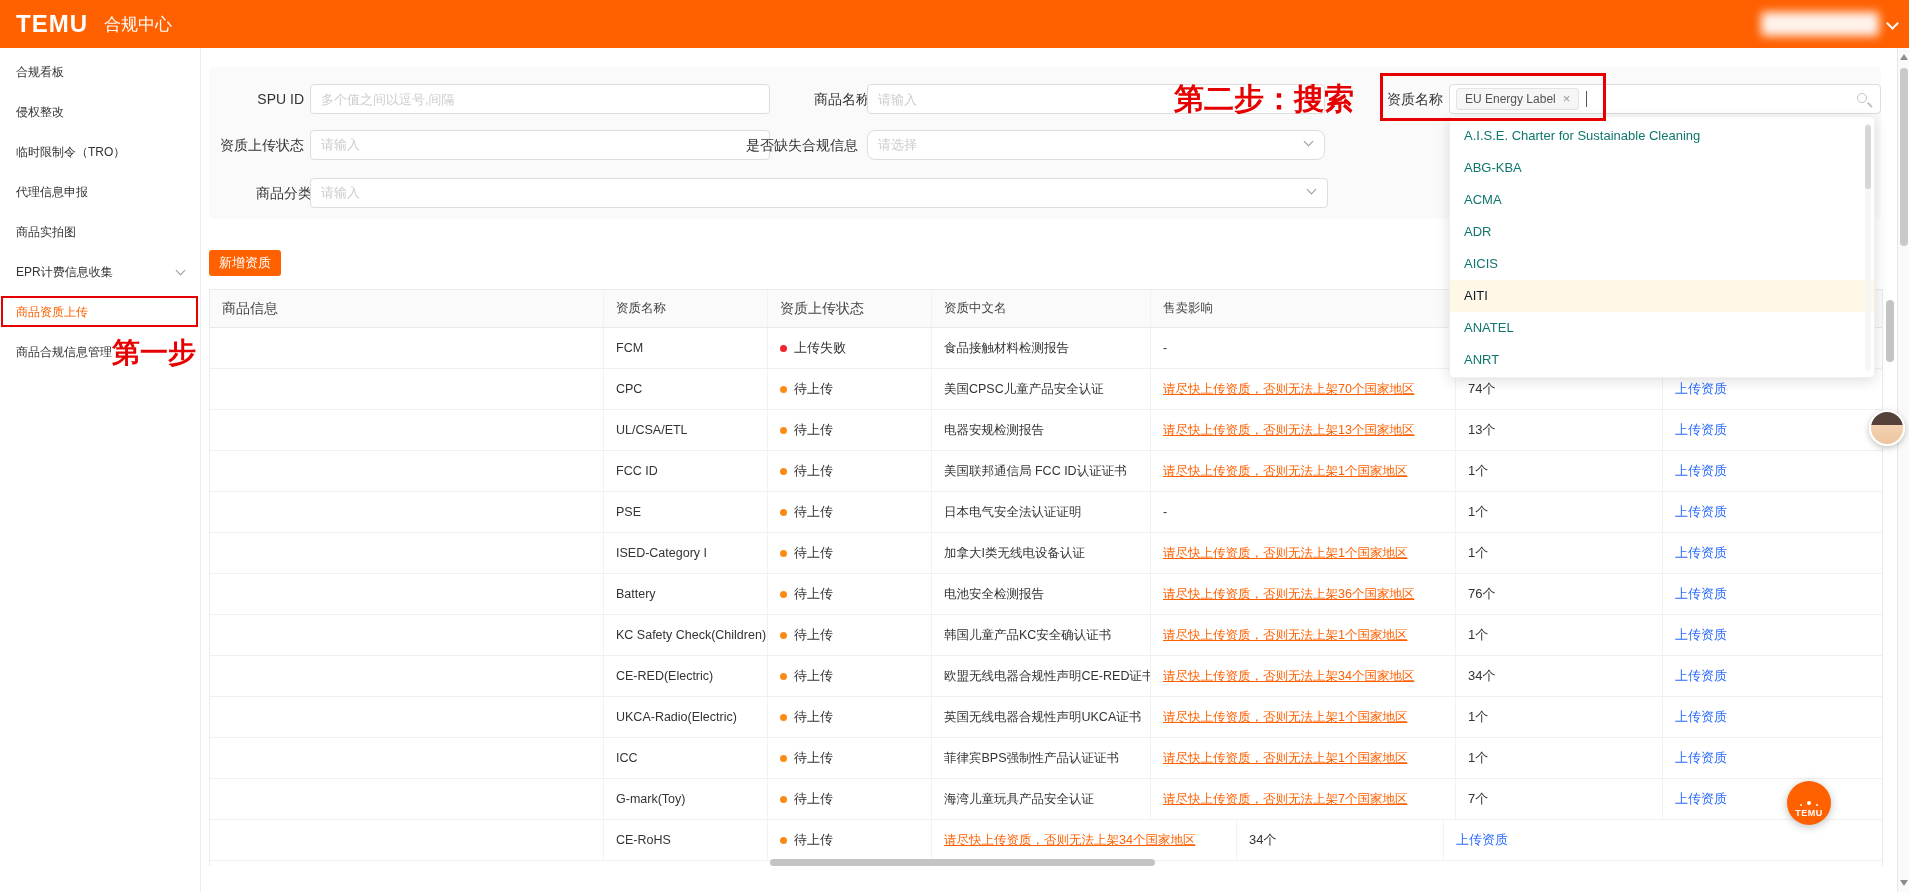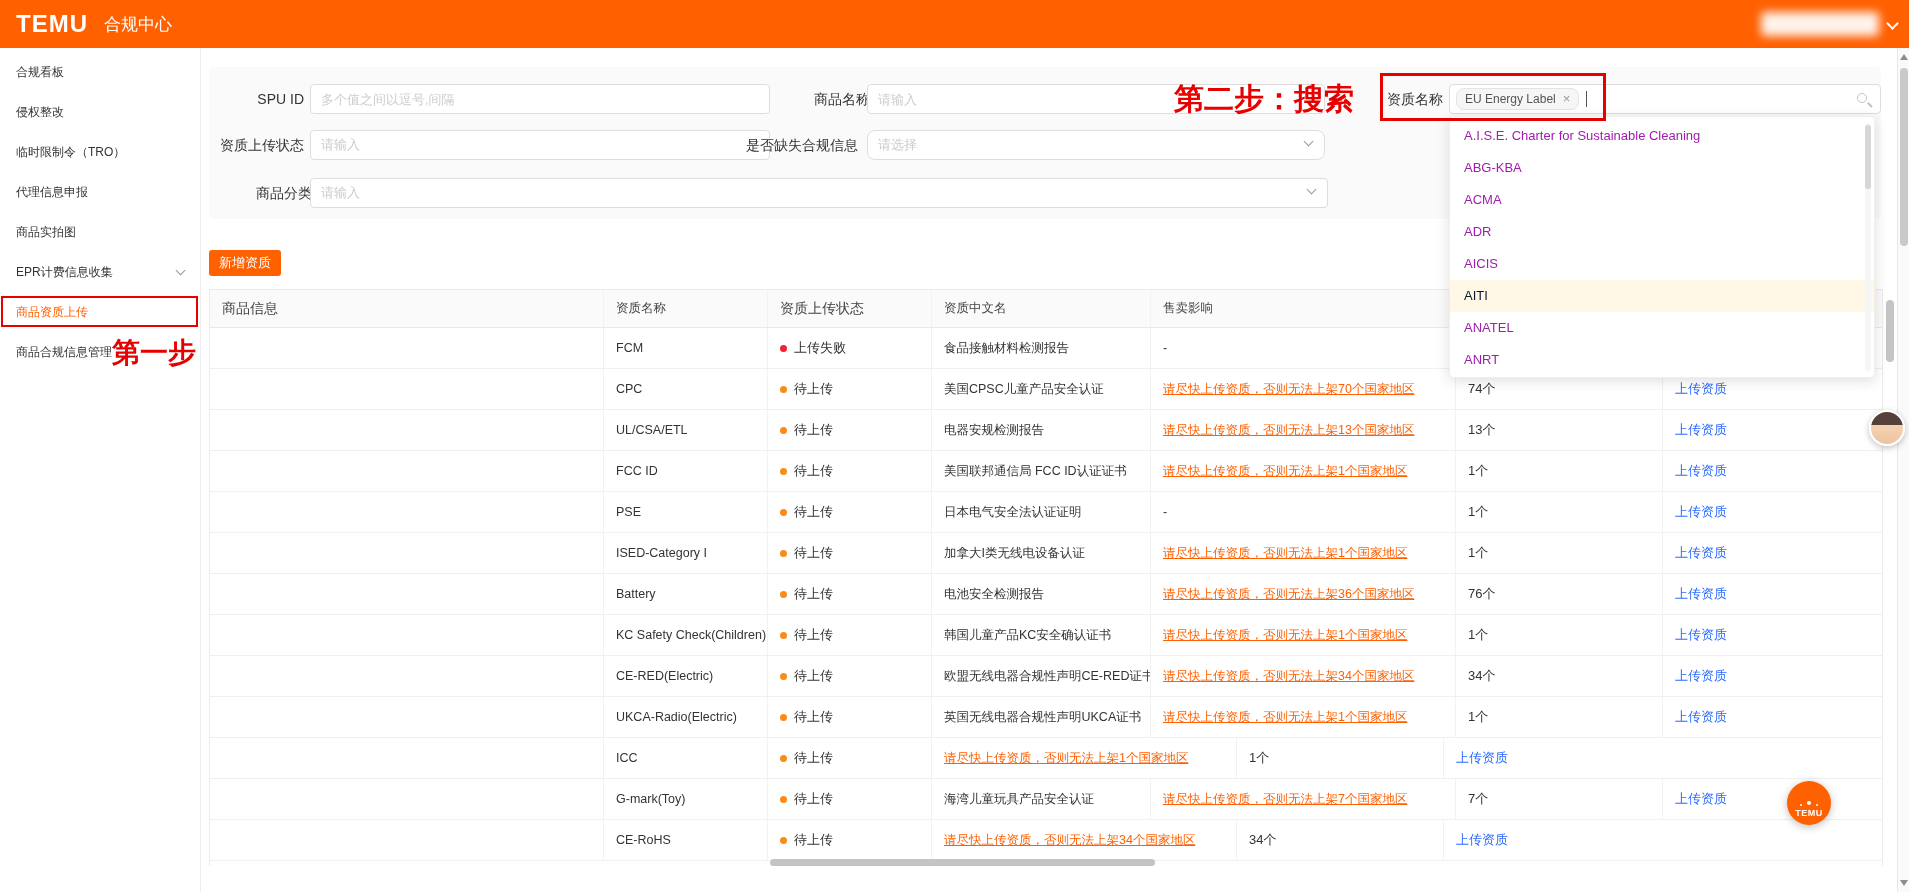--- a/index.html
+++ b/index.html
@@ -43,7 +43,7 @@
   .tag-input{position:absolute;height:30px;background:#fff;border:1px solid #ddd;border-radius:4px;
     display:flex;align-items:center;}
   .chip{display:inline-flex;gap:7px;background:#f6f6f6;border:1px solid #e4e4e4;
-    border-radius:8px;padding:3px 8px;font-size:12px;color:#555;margin-left:6px;white-space:nowrap;}
+    border-radius:3px;padding:3px 8px;font-size:12px;color:#555;margin-left:6px;white-space:nowrap;}
   .chip .x{font-style:normal;color:#999;cursor:pointer;font-size:13px;line-height:1;}
   .caret{width:1px;height:16px;background:#555;margin-left:7px;}
   .search-icon{position:absolute;right:8px;top:7px;width:16px;height:16px;}

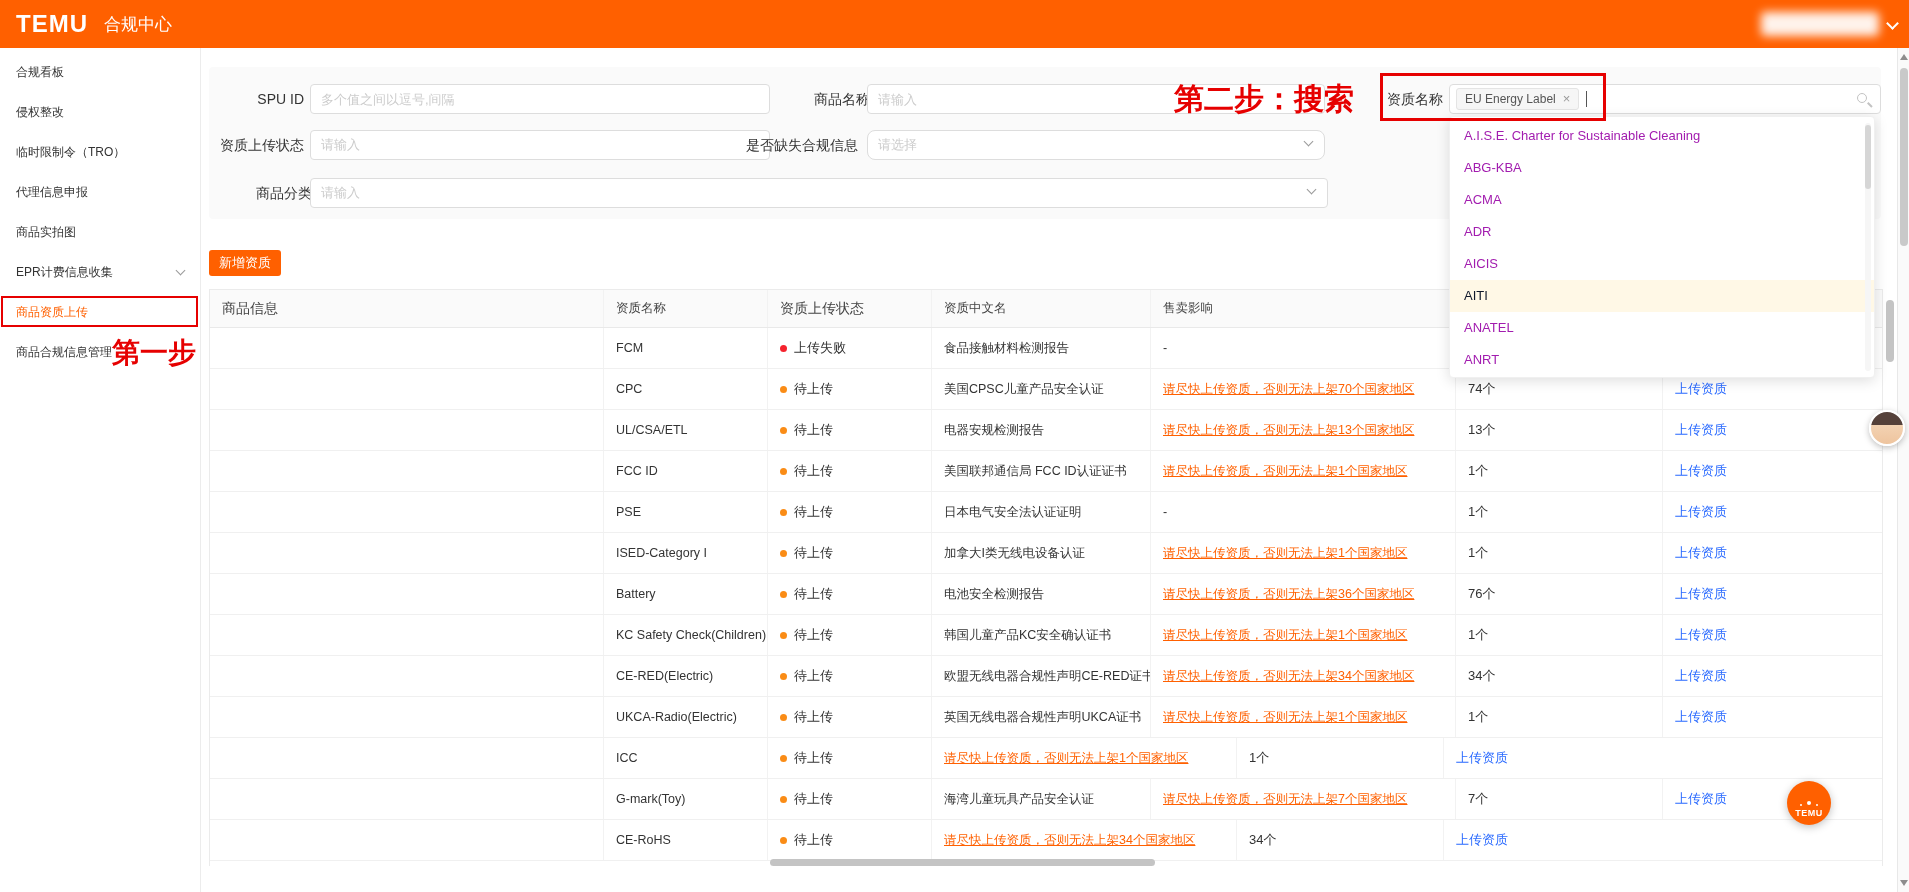--- a/index.html
+++ b/index.html
@@ -78,7 +78,7 @@
   .dropdown{position:absolute;left:1449px;top:116px;width:426px;height:262px;background:#fff;
     border:1px solid #f0f0f0;border-radius:4px;box-shadow:0 3px 14px rgba(0,0,0,.13);
     z-index:60;padding-top:3px;overflow:hidden;}
-  .dd-opt{height:32px;line-height:32px;padding:0 14px;font-size:13px;color:#a21caf;cursor:pointer;
+  .dd-opt{height:32px;line-height:32px;padding:0 14px;font-size:13px;color:#0f766e;cursor:pointer;
     white-space:nowrap;overflow:hidden;}
   .dd-opt.hl{background:#fff8e6;color:#0f172a;}
   .dd-scroll-track{position:absolute;right:3px;top:6px;width:6px;height:248px;background:#f6f6f6;border-radius:3px;}

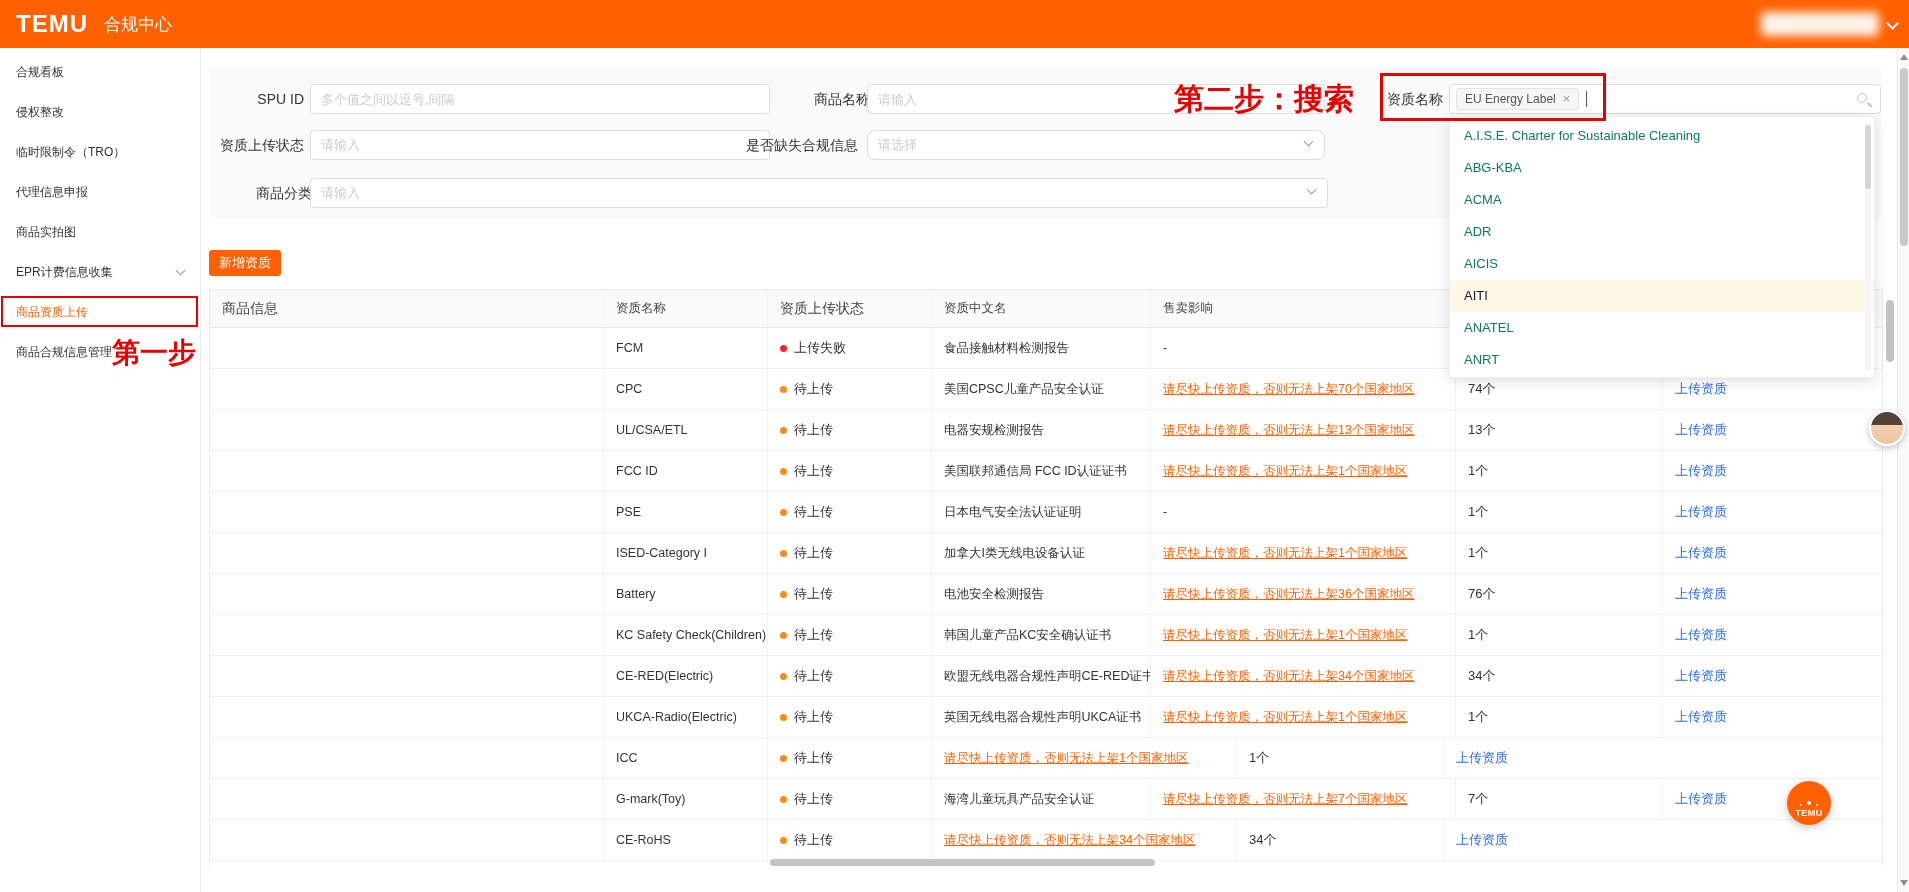--- a/index.html
+++ b/index.html
@@ -348,6 +348,7 @@
             <i class="dot pending"></i>
             <span>待上传</span>
           </div>
+          <div class="tcell c-cn">菲律宾BPS强制性产品认证证书</div>
           <div class="tcell c-impact warn">请尽快上传资质，否则无法上架1个国家地区</div>
           <div class="tcell c-count">1个</div>
           <div class="tcell c-action">

